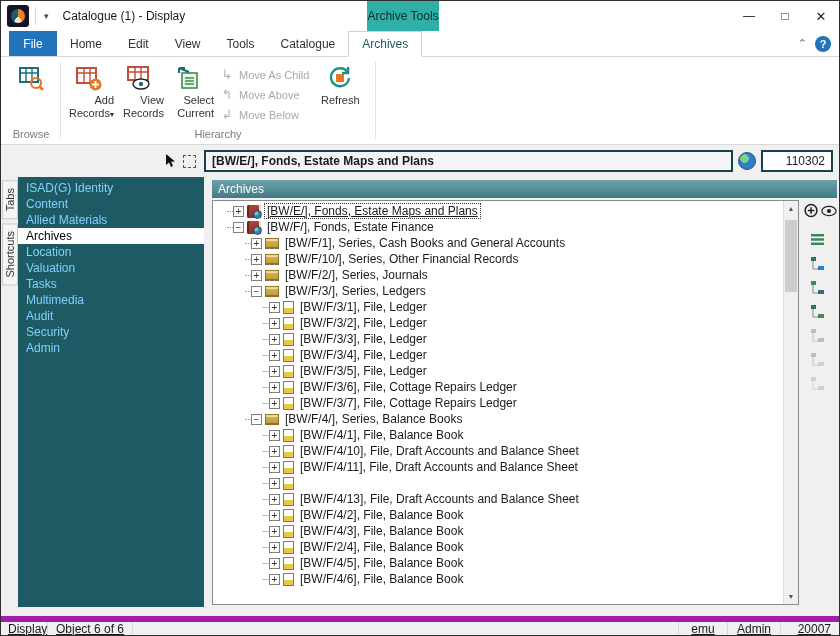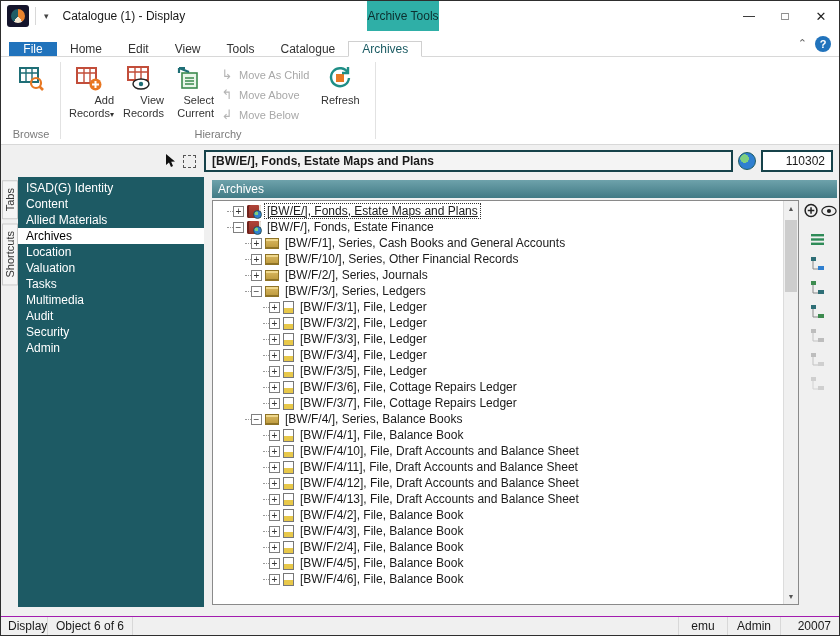--- a/index.html
+++ b/index.html
@@ -140,7 +140,7 @@
   </div>
 
   <div class="tabrow">
-    <div id="ribbon-tabs" style="display:flex;align-items:flex-end;">
+    <div id="ribbon-tabs" style="display:flex;">
         <div class="rtab file">File</div>
         <div class="rtab">Home</div>
         <div class="rtab">Edit</div>

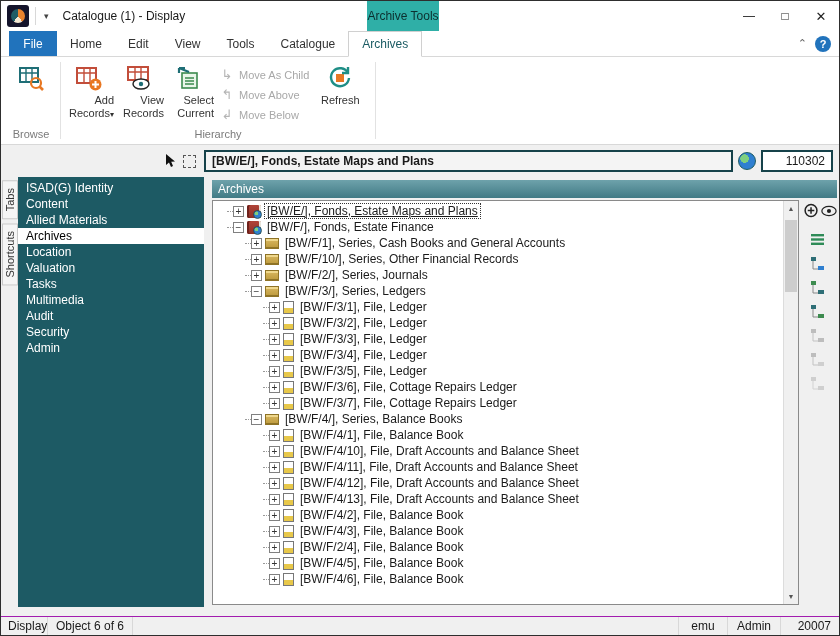--- a/index.html
+++ b/index.html
@@ -68,7 +68,7 @@
   .vtab{ writing-mode:vertical-rl; transform:rotate(180deg); font-size:11px; color:#333;
          background:#f5f5f5; border:1px solid #c8c8c8; padding:7px 1px; margin-bottom:4px; }
   .sidebar{ width:186px; background:#1d5a64; padding-top:3px; }
-  .side-item{ height:16px; line-height:16px; padding-left:8px; color:#ffffff; white-space:nowrap; }
+  .side-item{ height:16px; line-height:16px; padding-left:8px; color:#7dd3fc; white-space:nowrap; }
   .side-item.sel{ background:#fff; color:#000; }
   .mainpanel{ flex:1; display:flex; flex-direction:column; padding:3px 2px 2px 8px; }
   .panel-header{ height:18px; line-height:18px; padding-left:6px; color:#fff;

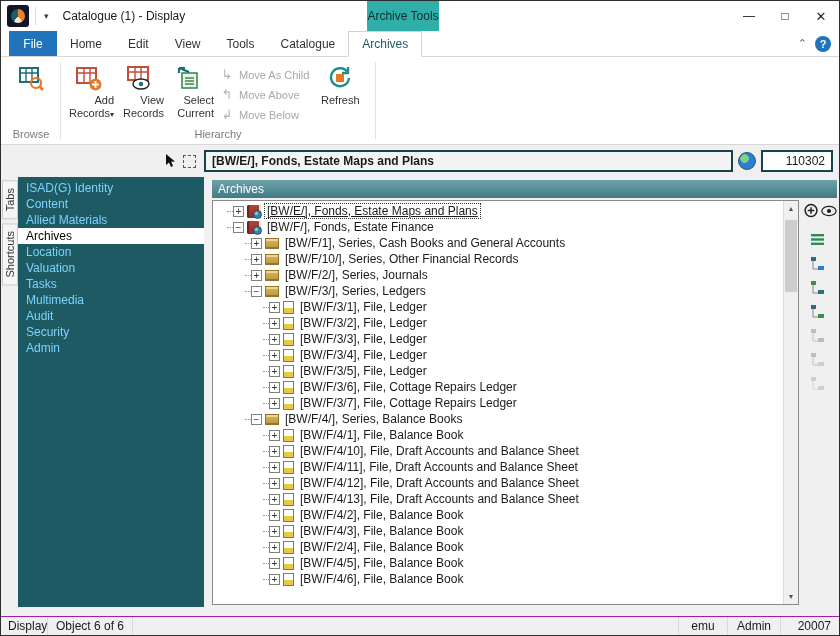--- a/index.html
+++ b/index.html
@@ -384,7 +384,6 @@
                 <span class="conn"></span>
                 <span class="ebox">+</span>
                 <span class="ticon file"></span>
-                <span class="tlabel">[BW/F/4/12], File, Draft Accounts and Balance Sheet</span>
               </div>
               <div class="trow" style="padding-left: 36px;">
                 <span class="conn"></span>

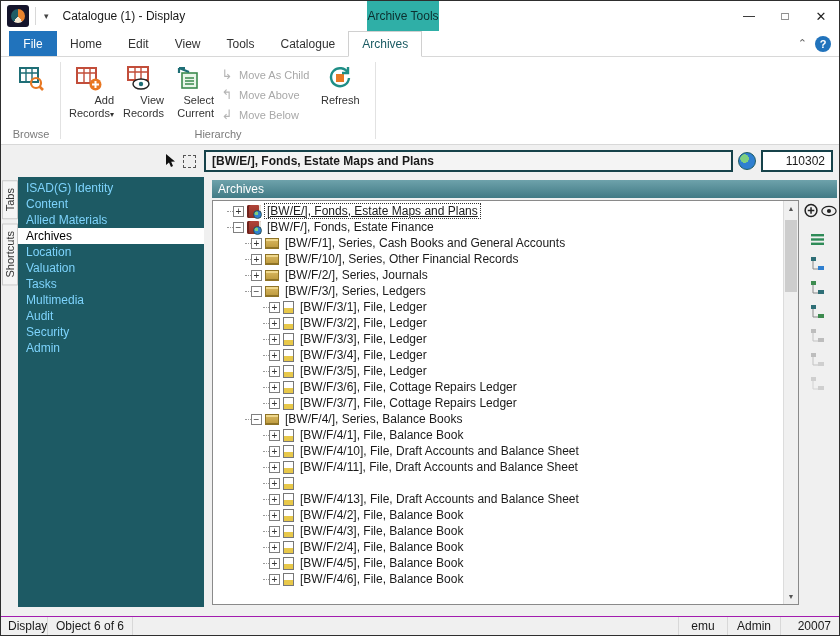--- a/index.html
+++ b/index.html
@@ -109,8 +109,8 @@
 
   
   .statusgap{ height:9px; }
-  .statusbar{ height:19px; border-top:1px solid #a21caf; background:#f0f0f0; display:flex;
-              align-items:center; }
+  .statusbar{ height:19px; border-top:6px solid #a21caf; background:#f0f0f0; display:flex;
+              align-items:center;text-decoration:underline; }
   .sb-sep{ width:1px; height:100%; background:#d8d8d8; }
   .sb-mode{ width:46px; padding-left:7px; }
   .sb-obj{ padding:0 8px; }

